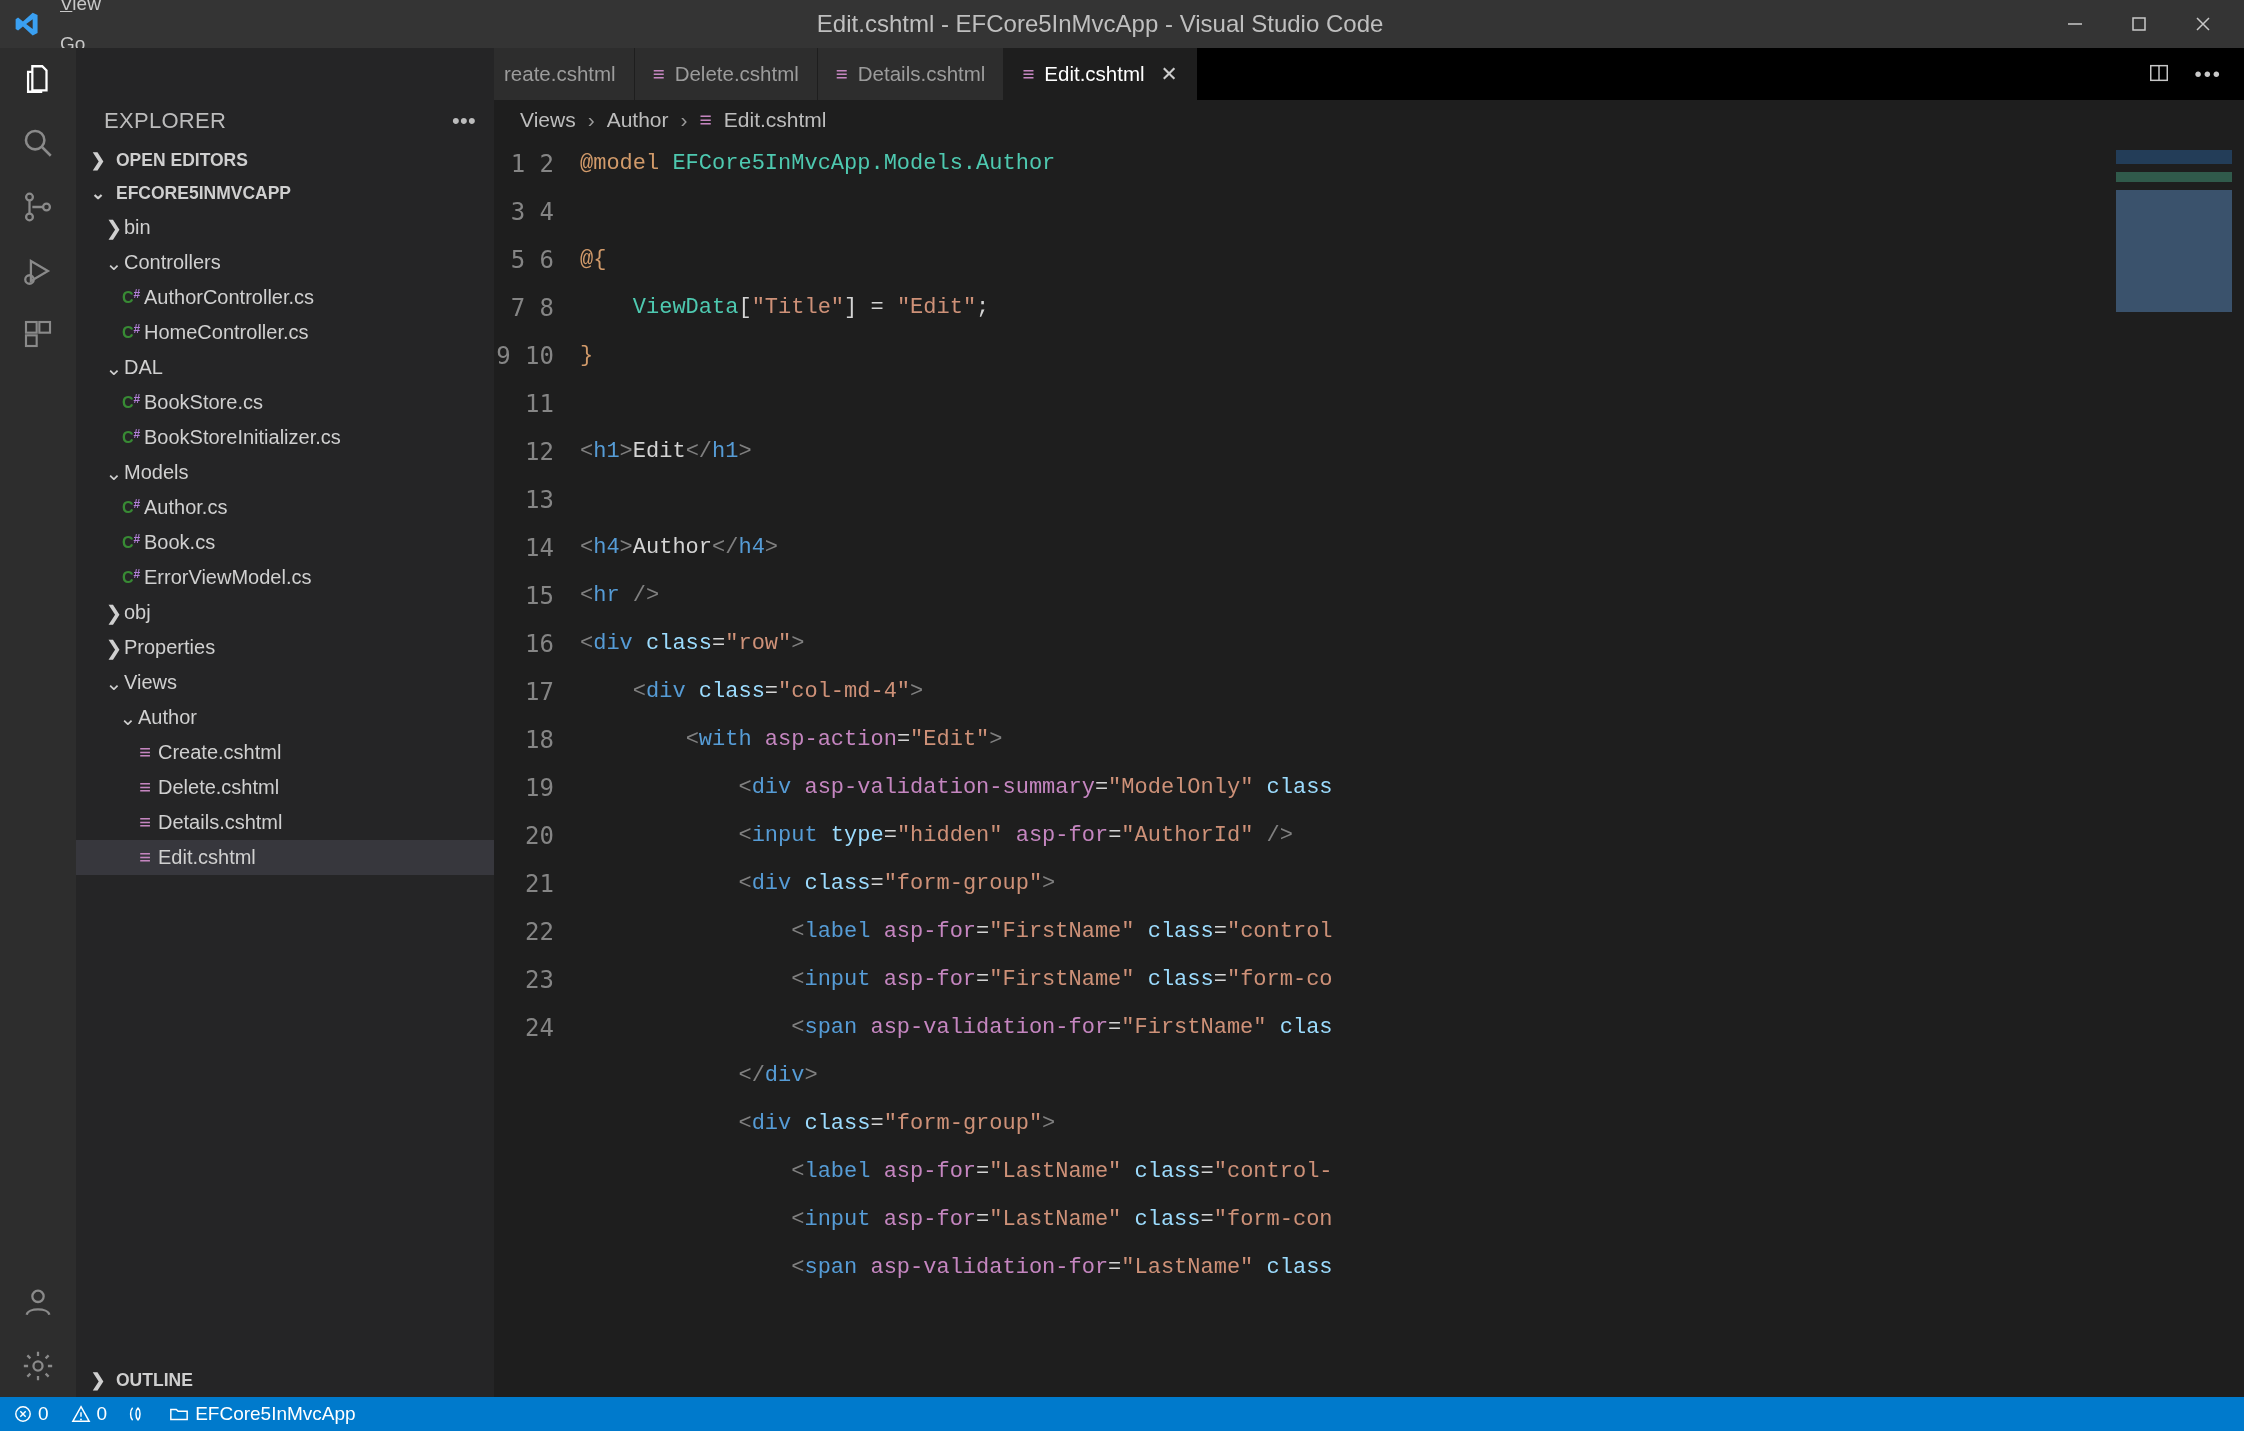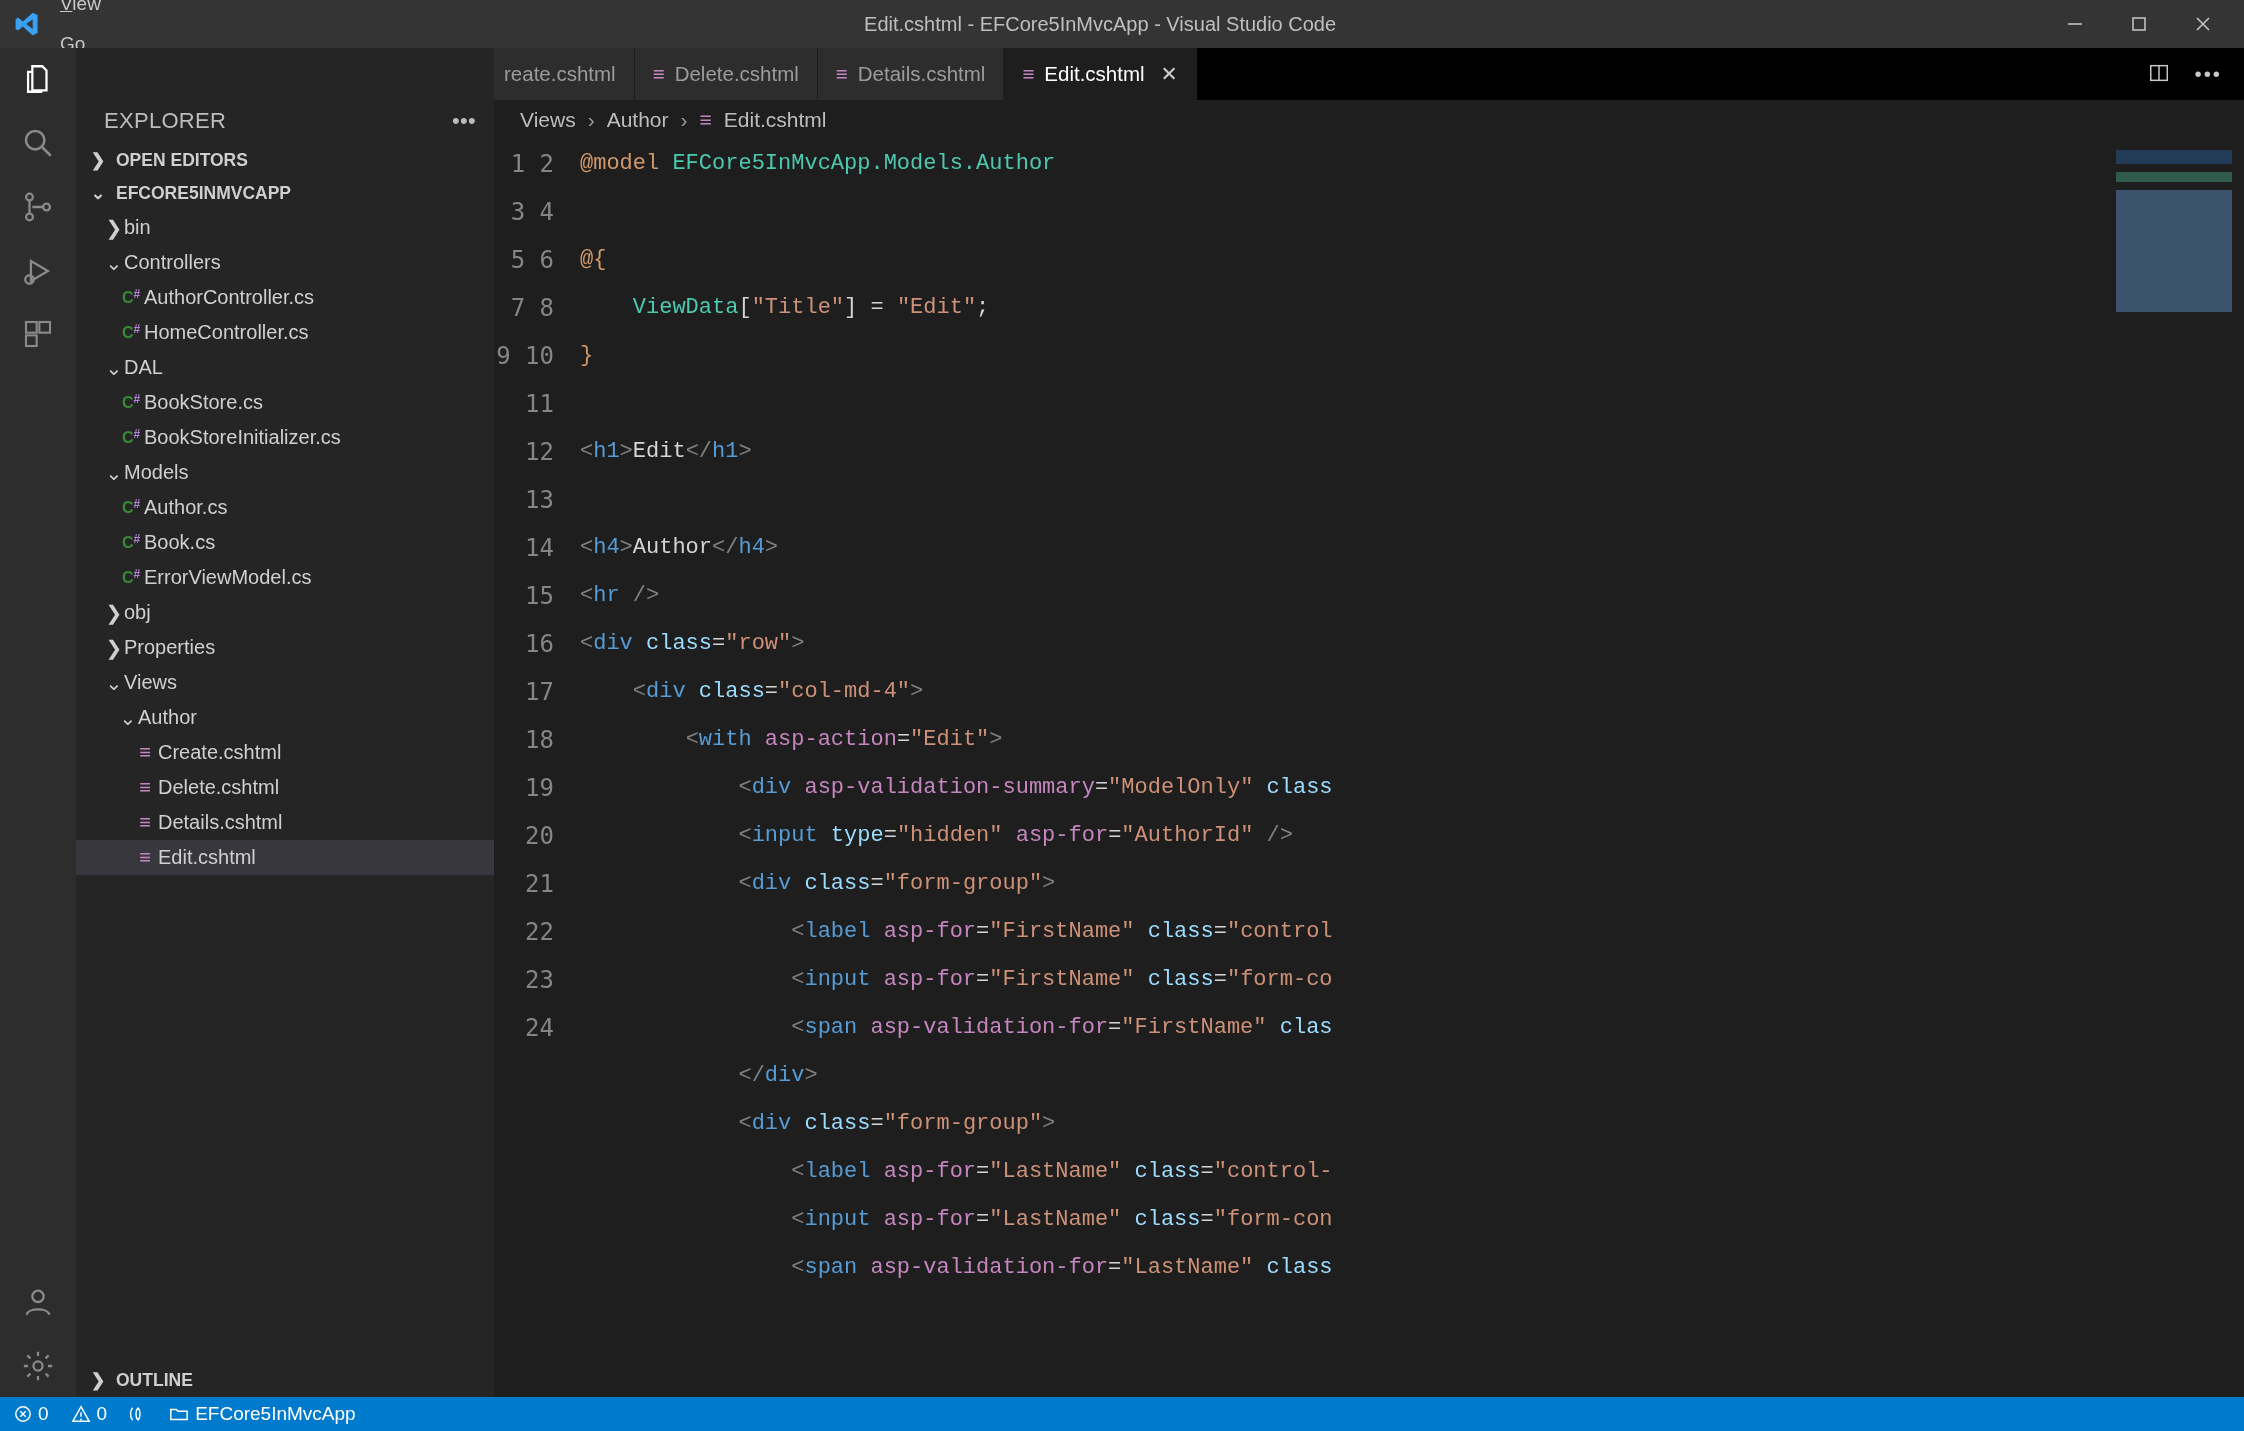--- a/index.html
+++ b/index.html
@@ -14,7 +14,7 @@
   .menu{display:flex;gap:18px;padding-left:14px;flex-direction:column;}
   .menu span{color:#c8c8c8;cursor:pointer;}
   .menu .ul{text-decoration:underline;}
-  .titlebar .title{flex:1;text-align:center;color:#bfbfbf;font-size:20px;}
+  .titlebar .title{flex:1;text-align:center;color:#bfbfbf;font-size:24px;}
   .winctrl{display:flex;gap:38px;padding-right:20px;color:#c8c8c8;}
   .winctrl .wbtn{width:26px;display:flex;align-items:center;justify-content:center;cursor:pointer;}
   

